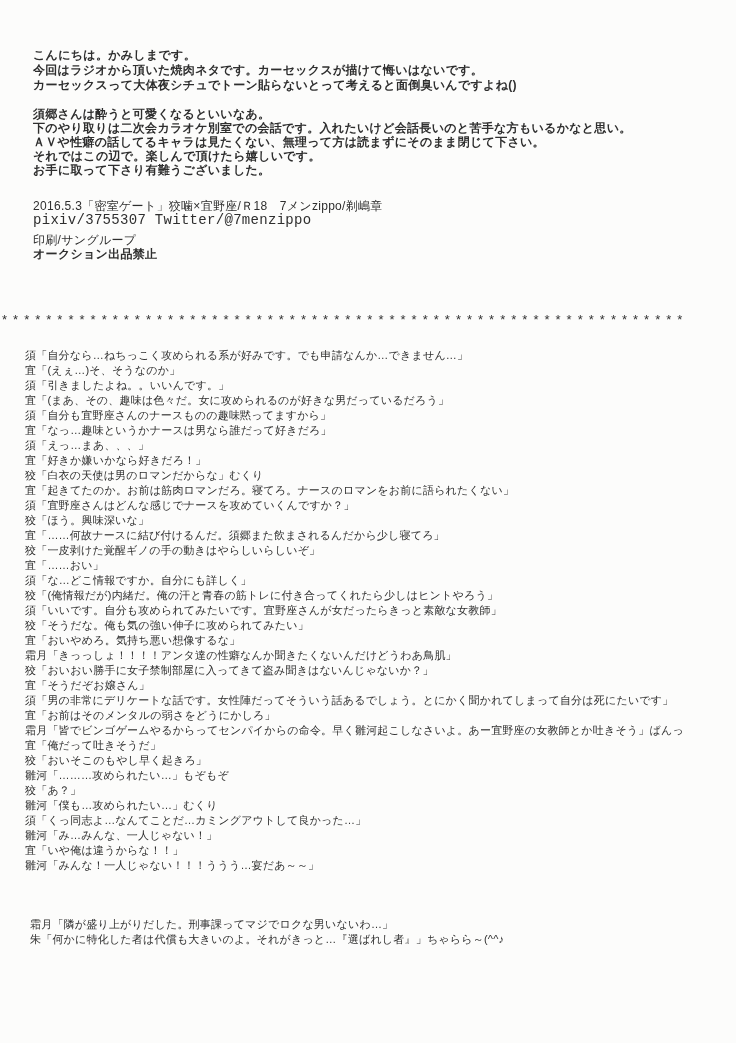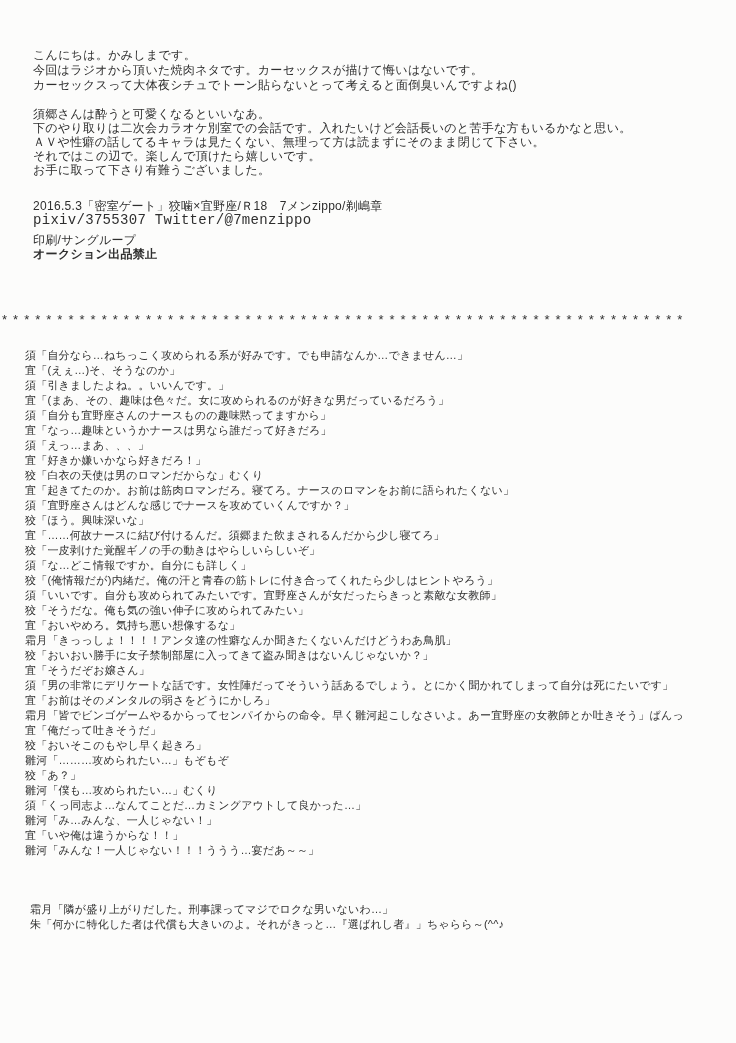--- a/index.html
+++ b/index.html
@@ -21,6 +21,7 @@
   .intro-block {
     padding-left: 33px;
     padding-right: 10px;
+    font-weight: bold;
   }
   .intro-p1 { padding-top: 48px; }
   .intro-p1 .line { font-size: 12px; line-height: 15px; letter-spacing: 0.3px; }

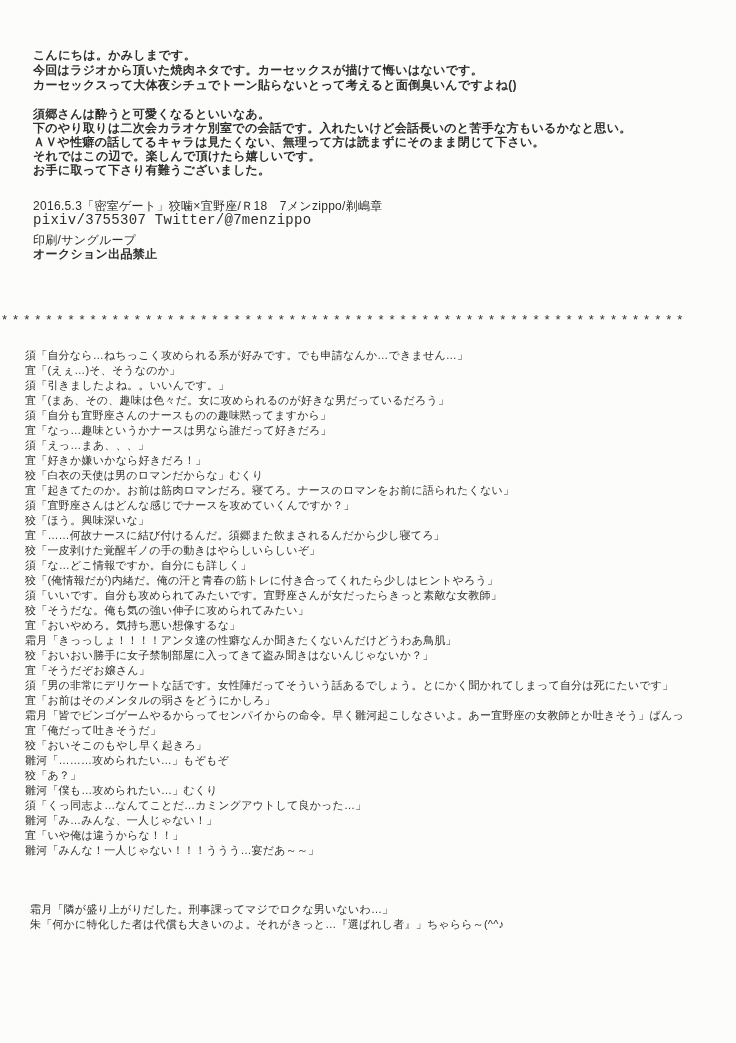--- a/index.html
+++ b/index.html
@@ -116,6 +116,7 @@
       <div class="line">狡「ほう。興味深いな」</div>
       <div class="line">宜「……何故ナースに結び付けるんだ。須郷また飲まされるんだから少し寝てろ」</div>
       <div class="line">狡「一皮剥けた覚醒ギノの手の動きはやらしいらしいぞ」</div>
+      <div class="line">宜「……おい」</div>
       <div class="line">須「な…どこ情報ですか。自分にも詳しく」</div>
       <div class="line">狡「(俺情報だが)内緒だ。俺の汗と青春の筋トレに付き合ってくれたら少しはヒントやろう」</div>
       <div class="line">須「いいです。自分も攻められてみたいです。宜野座さんが女だったらきっと素敵な女教師」</div>

